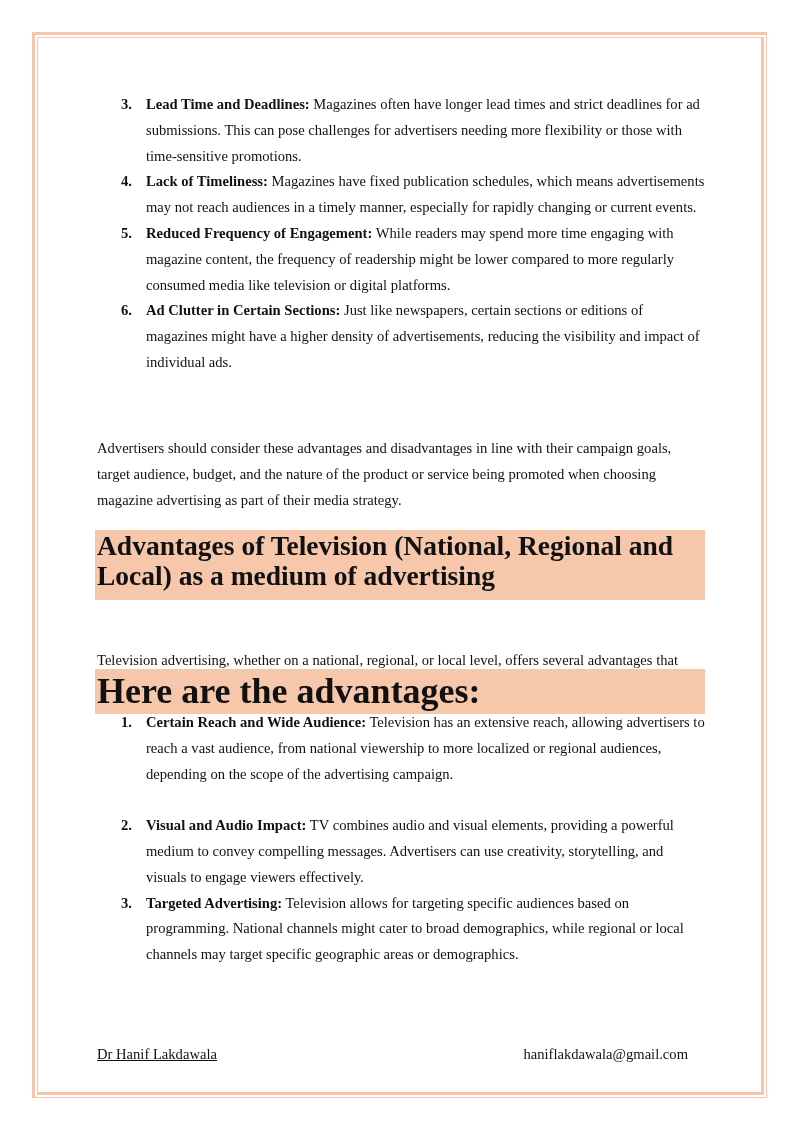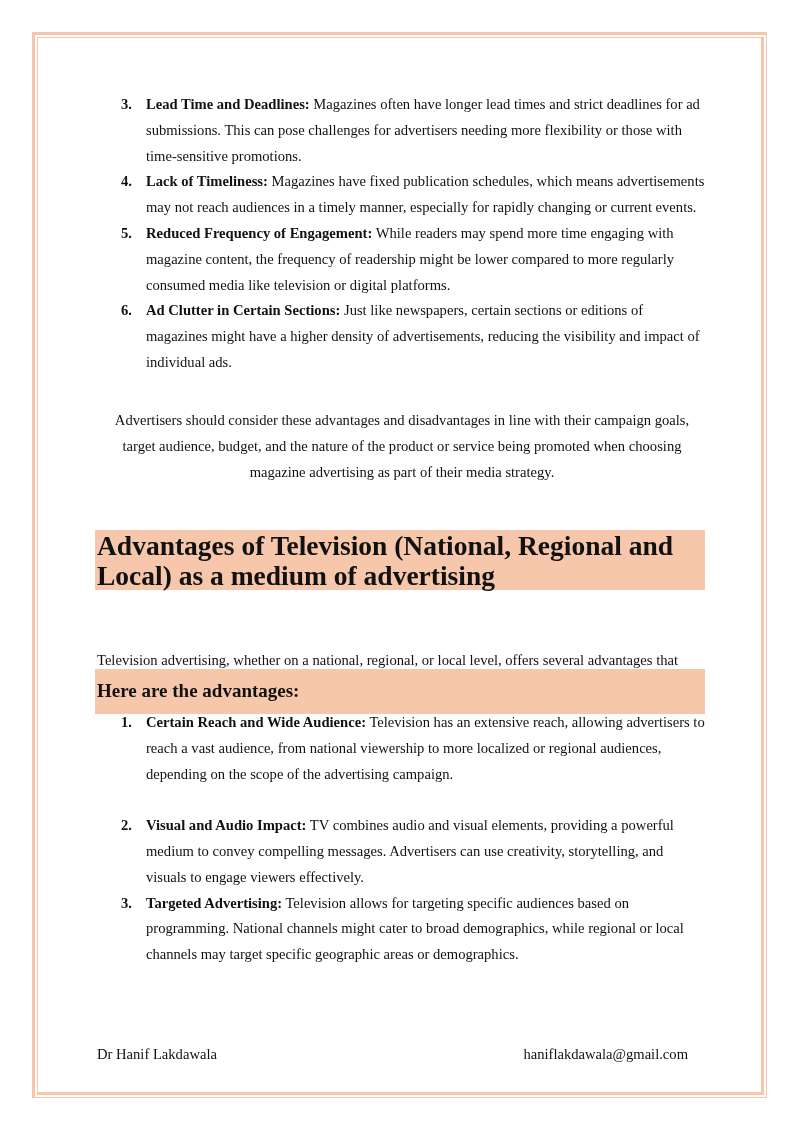--- a/index.html
+++ b/index.html
@@ -64,7 +64,7 @@
     </li>
   </ol>
 
-  <p class="para" style="top: 408px; text-align: center;">Advertisers should consider these advantages and disadvantages in line with their campaign goals, target audience, budget, and the nature of the product or service being promoted when choosing magazine advertising as part of their media strategy.</p>
+  <p class="para" style="top: 436px;">Advertisers should consider these advantages and disadvantages in line with their campaign goals, target audience, budget, and the nature of the product or service being promoted when choosing magazine advertising as part of their media strategy.</p>
 
   <h1 class="band h1">Advantages of Television (National, Regional and Local) as a medium of advertising</h1>
 

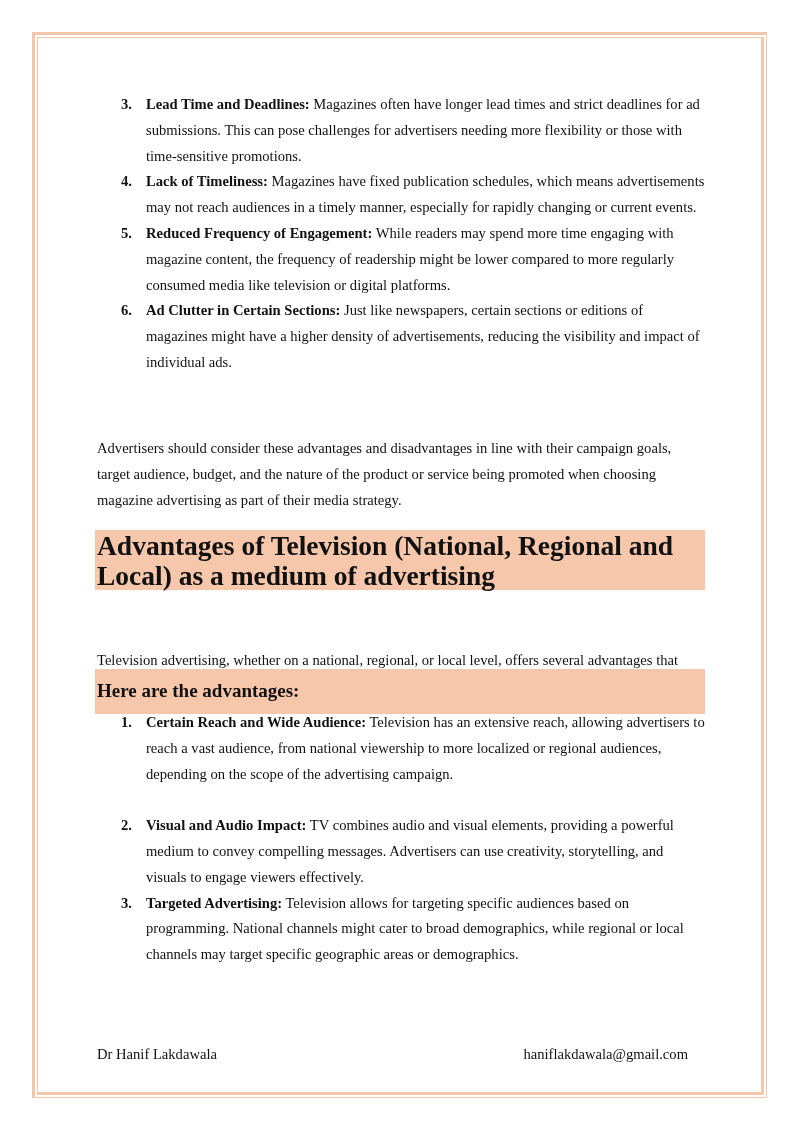--- a/index.html
+++ b/index.html
@@ -31,7 +31,7 @@
     position: absolute; left: 95px; width: 610px; background: #F6C7AB;
     font-weight: bold; box-sizing: border-box; padding-left: 2px; margin: 0;
   }
-  .band.h1 { font-size: 27.5px; line-height: 30px; top: 530px; height: 60px; padding-top: 1px; }
+  .band.h1 { font-size: 27.5px; line-height: 30px; top: 530px; height: 70px; padding-top: 1px; }
   .band.h2 { font-size: 19px; line-height: 44px; top: 669px; height: 45px; }
   .footer { position: absolute; top: 1045px; font-size: 14.6px; line-height: 18px; }
   .footer.left { left: 97px; }

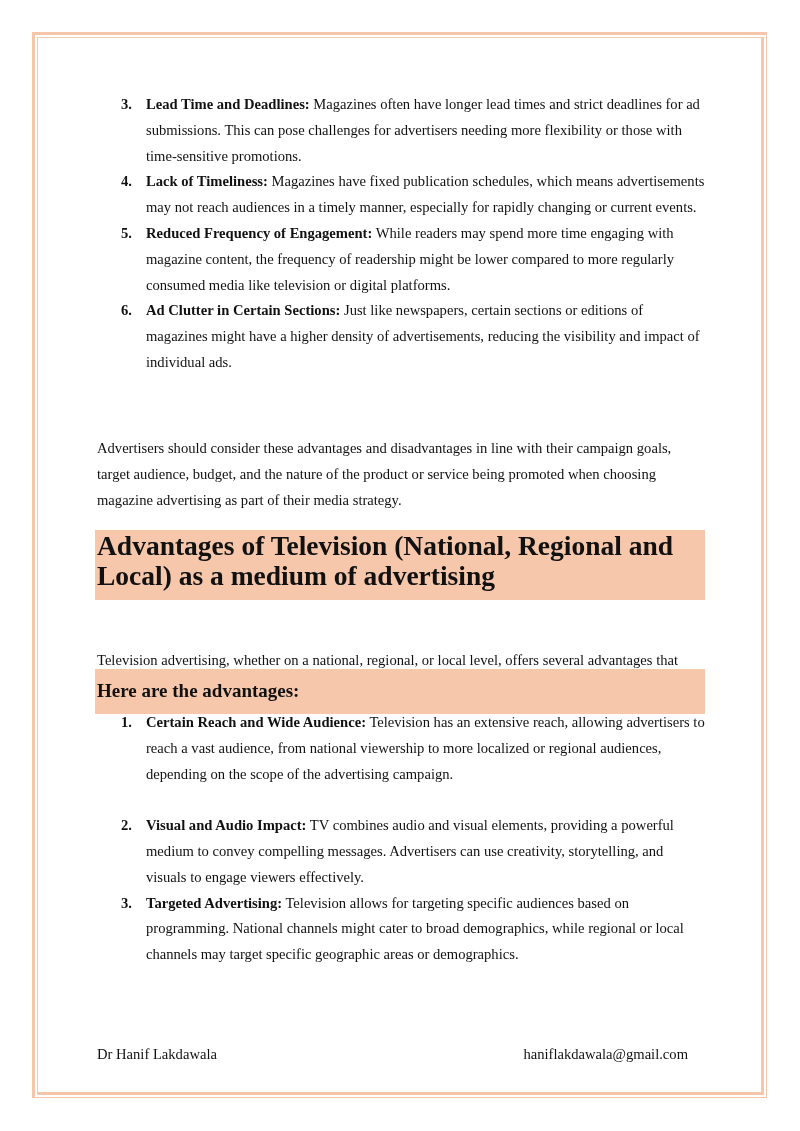--- a/index.html
+++ b/index.html
@@ -32,7 +32,7 @@
     font-weight: bold; box-sizing: border-box; padding-left: 2px; margin: 0;
   }
   .band.h1 { font-size: 27.5px; line-height: 30px; top: 530px; height: 70px; padding-top: 1px; }
-  .band.h2 { font-size: 19px; line-height: 44px; top: 669px; height: 45px; }
+  .band.h2 { font-size: 36px; line-height: 44px; top: 669px; height: 45px; }
   .footer { position: absolute; top: 1045px; font-size: 14.6px; line-height: 18px; }
   .footer.left { left: 97px; }
   .footer.right { right: 112px; text-align: left; }

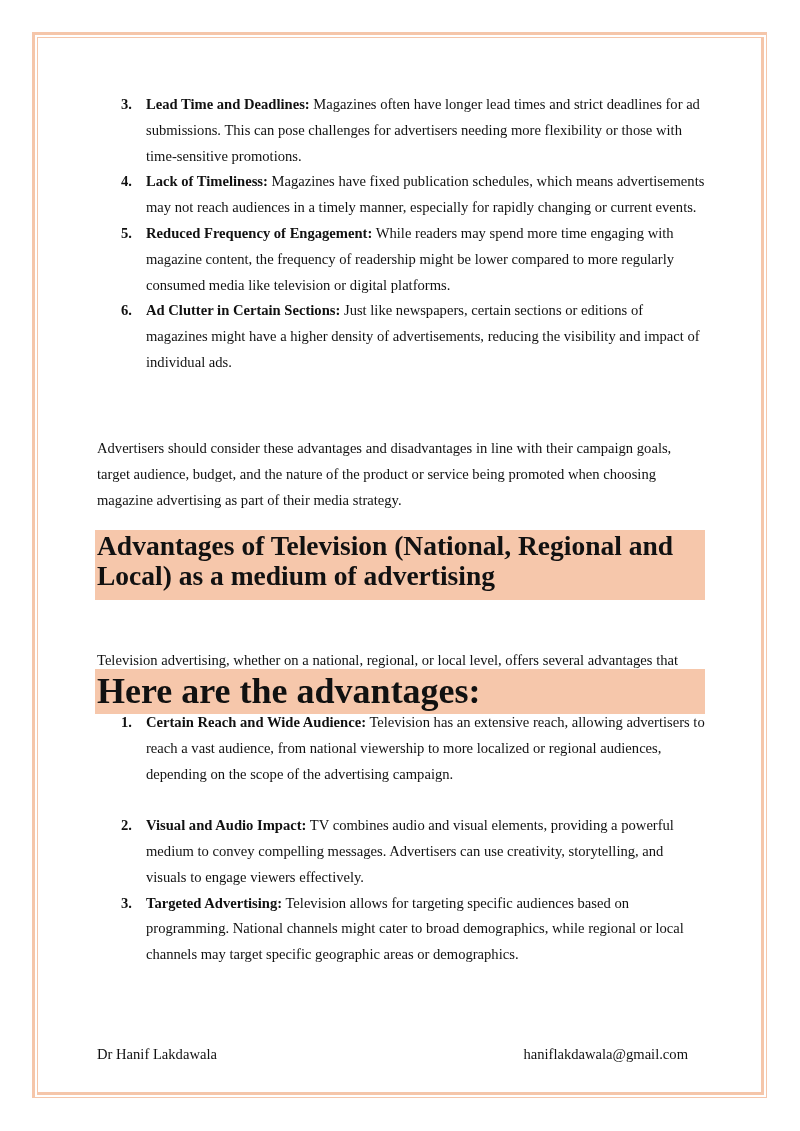--- a/index.html
+++ b/index.html
@@ -34,7 +34,7 @@
   .band.h1 { font-size: 27.5px; line-height: 30px; top: 530px; height: 70px; padding-top: 1px; }
   .band.h2 { font-size: 36px; line-height: 44px; top: 669px; height: 45px; }
   .footer { position: absolute; top: 1045px; font-size: 14.6px; line-height: 18px; }
-  .footer.left { left: 97px; }
+  .footer.left { left: 97px; text-decoration: underline; }
   .footer.right { right: 112px; text-align: left; }
 </style>
 </head>

